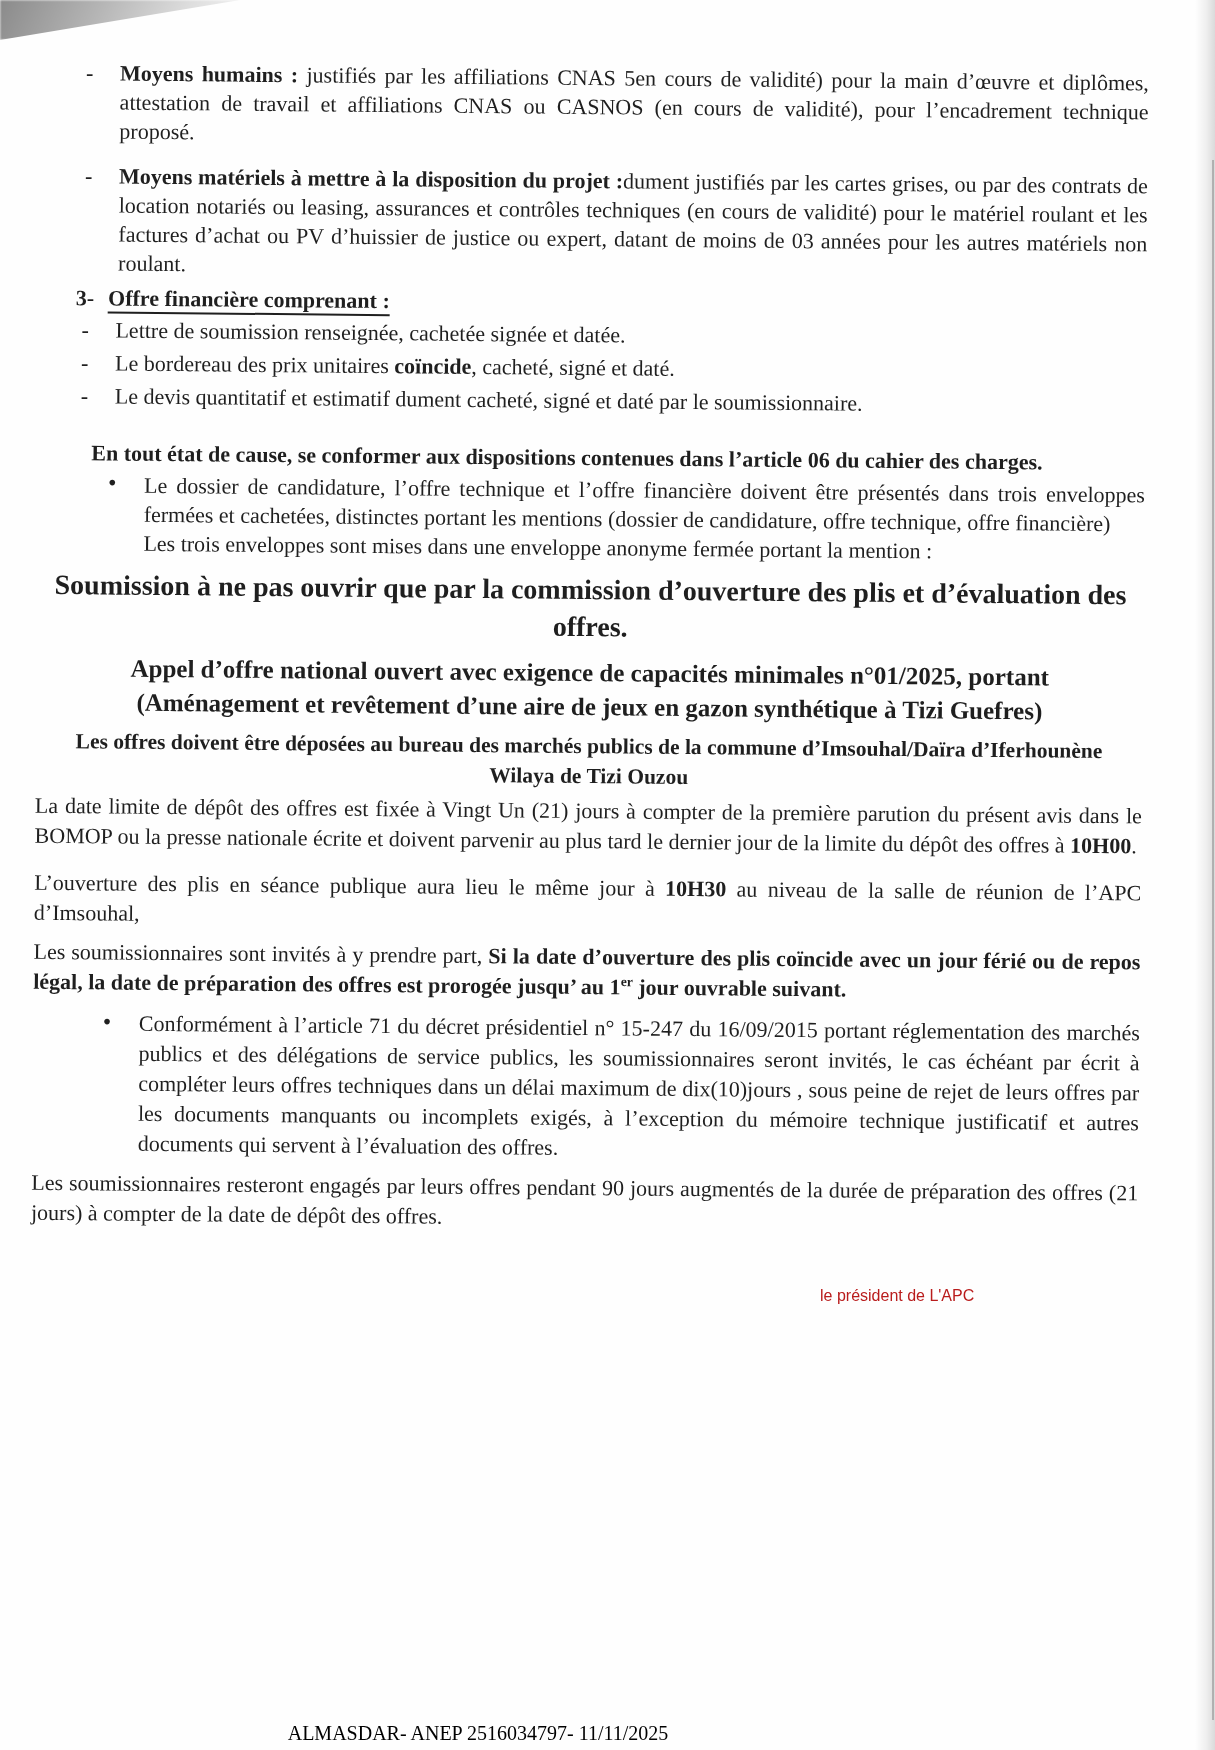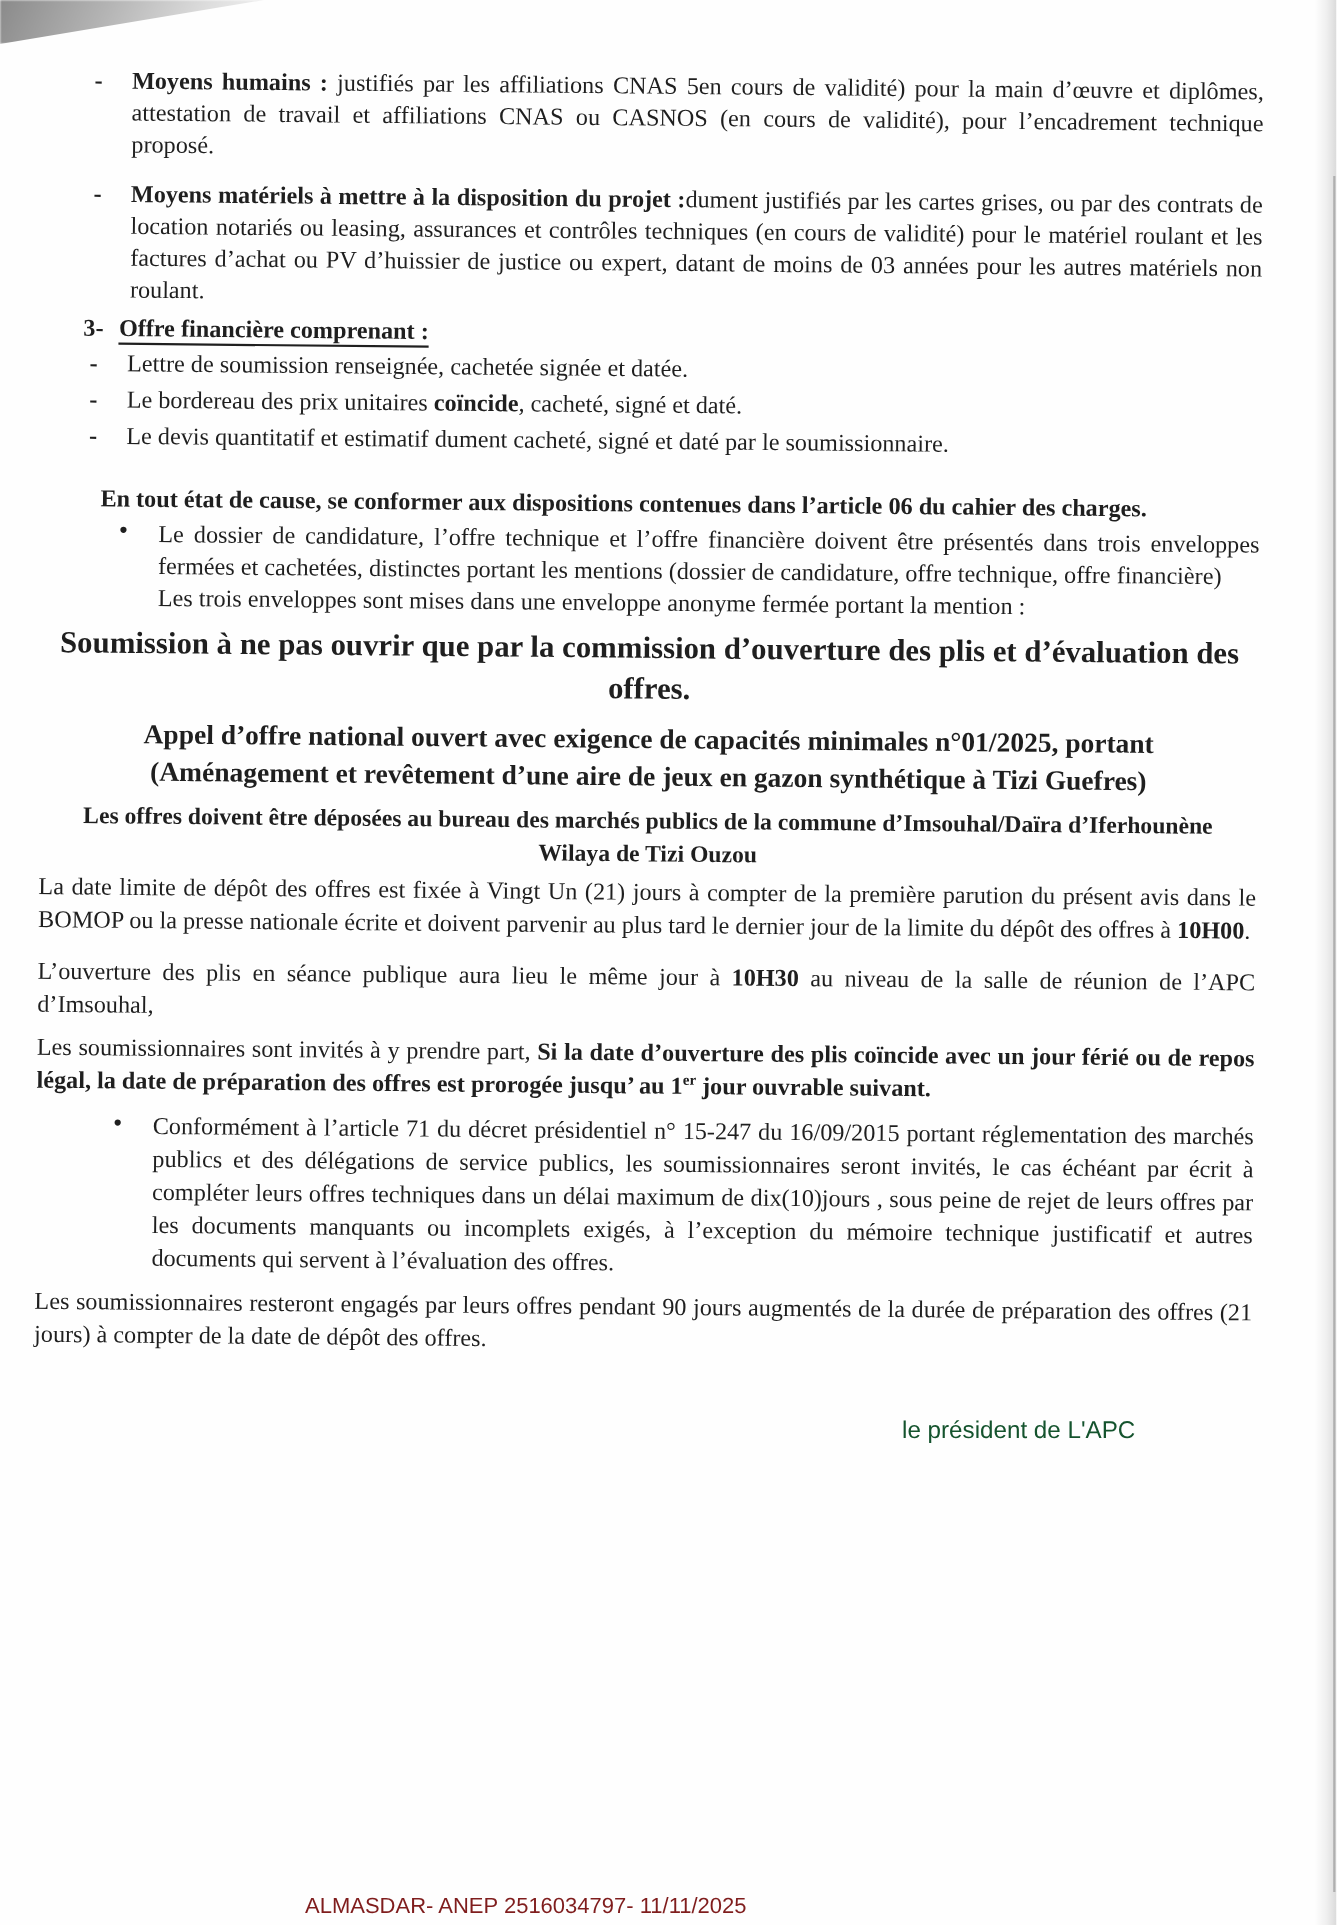--- a/index.html
+++ b/index.html
@@ -69,7 +69,7 @@
   .signature{
     position:absolute;left:820px;top:1287px;
     font-family:"Liberation Sans", sans-serif;
-    font-size:22px;color:#14532d;white-space:nowrap;
+    font-size:16px;color:#b91c1c;white-space:nowrap;
   }
   .footer{
     position:absolute;left:478px;top:1722px;transform:translateX(-50%);

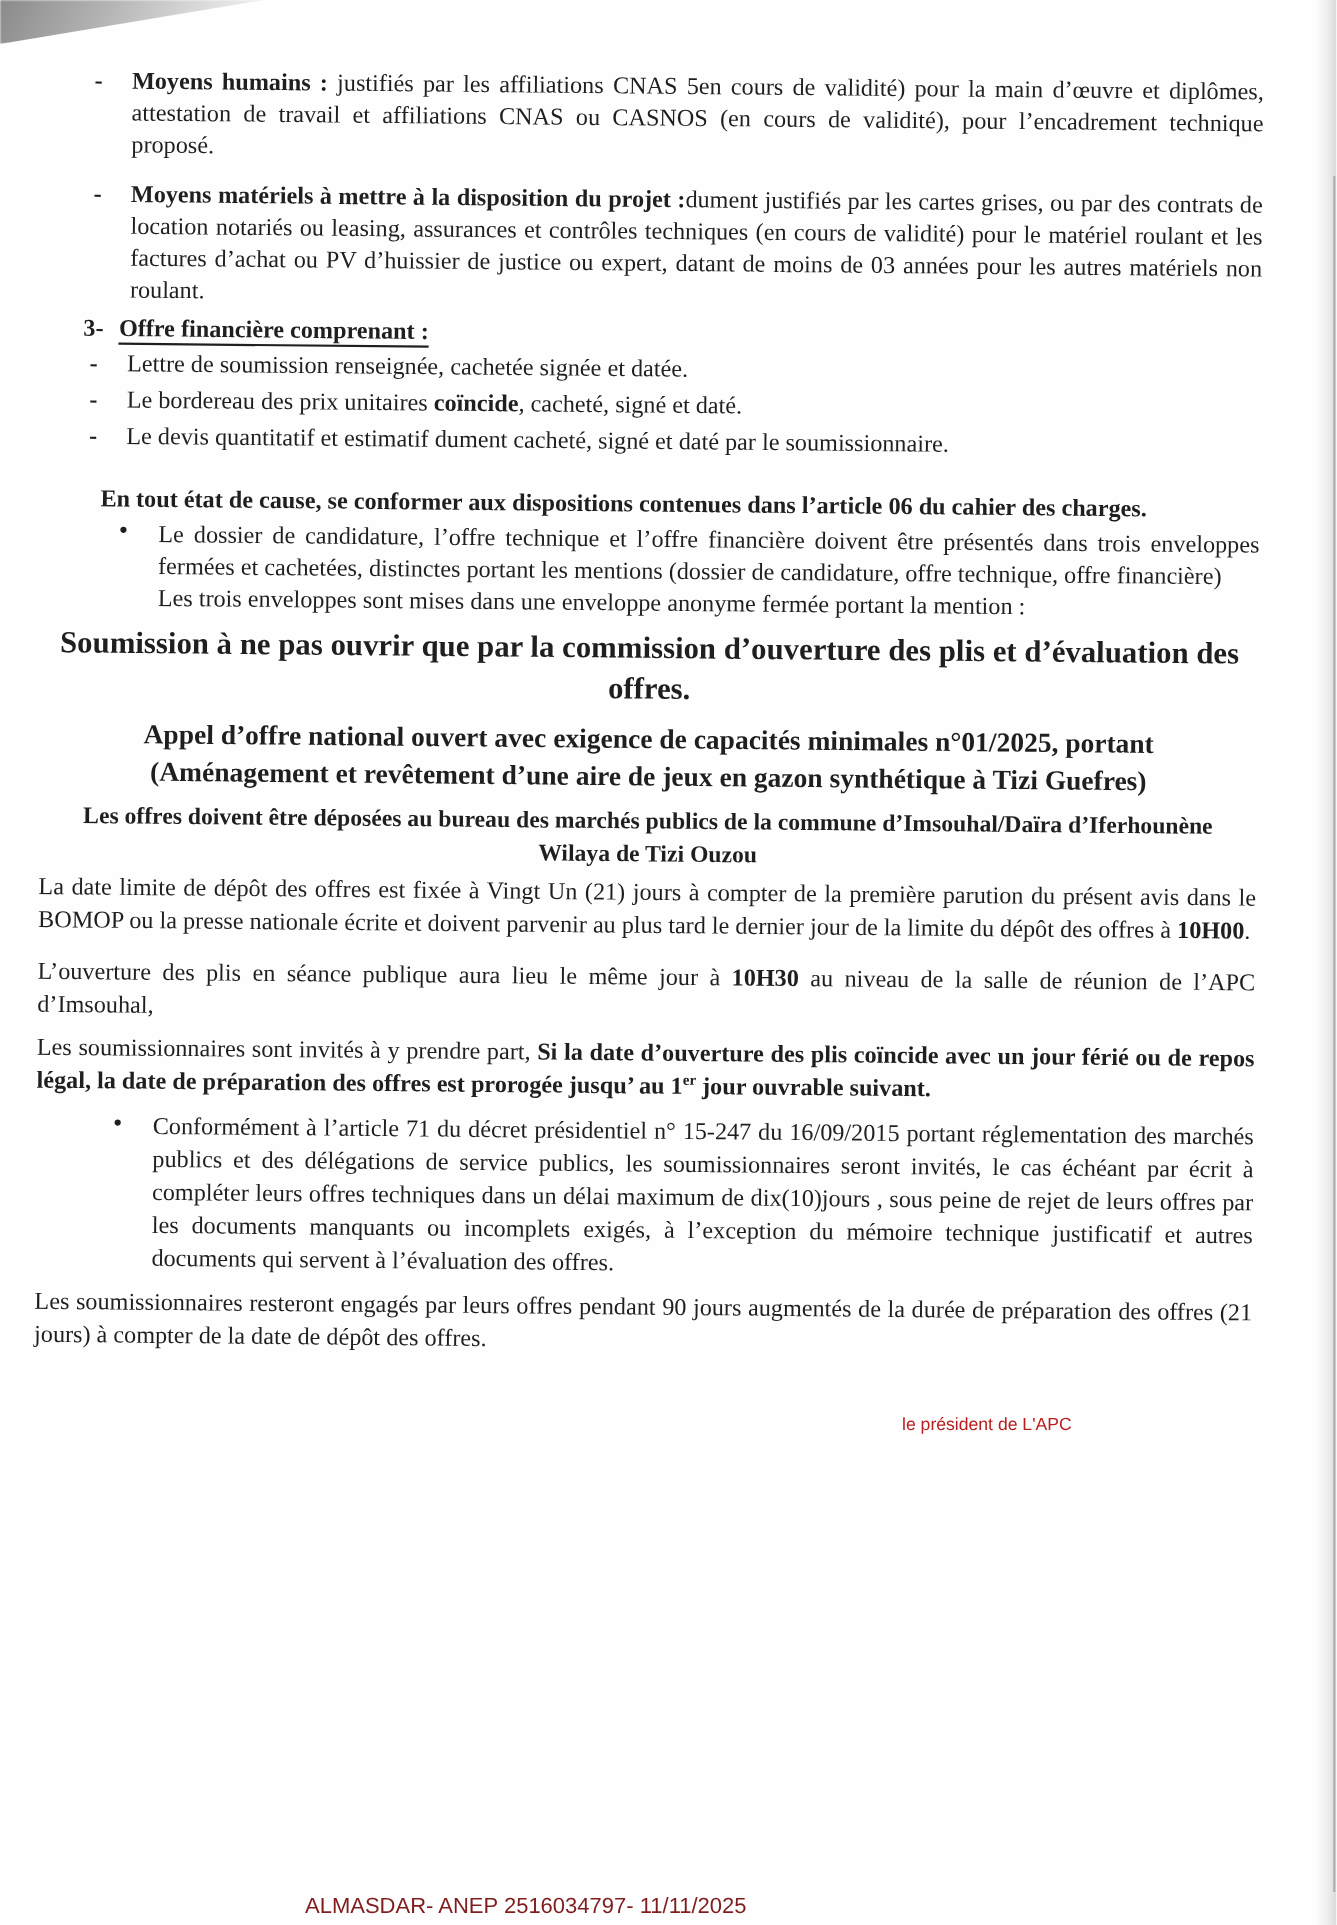--- a/index.html
+++ b/index.html
@@ -73,8 +73,8 @@
   }
   .footer{
     position:absolute;left:478px;top:1722px;transform:translateX(-50%);
-    font-family:Liberation Sans, sans-serif;
-    font-size:20px;color:#7f1d1d;white-space:nowrap;
+    font-family:Liberation Serif, serif;
+    font-size:20px;color:#000000;white-space:nowrap;
   }
 </style>
 </head>

